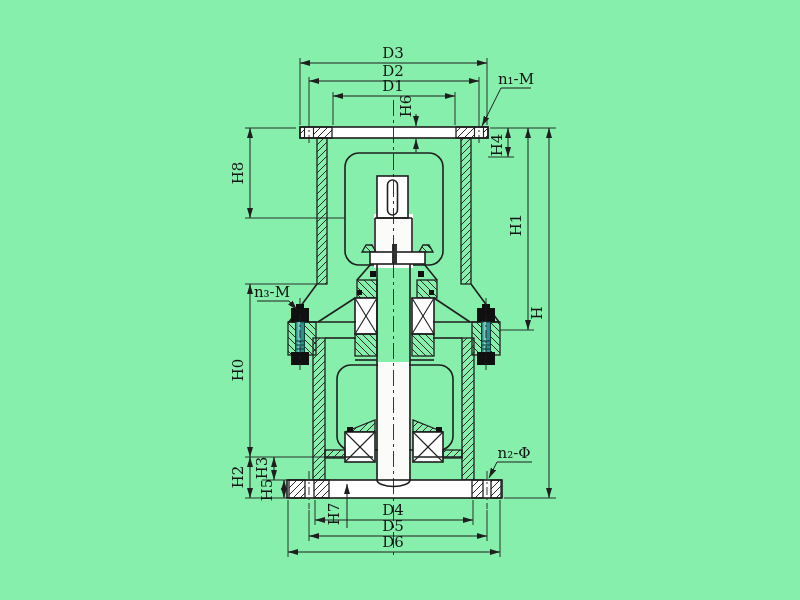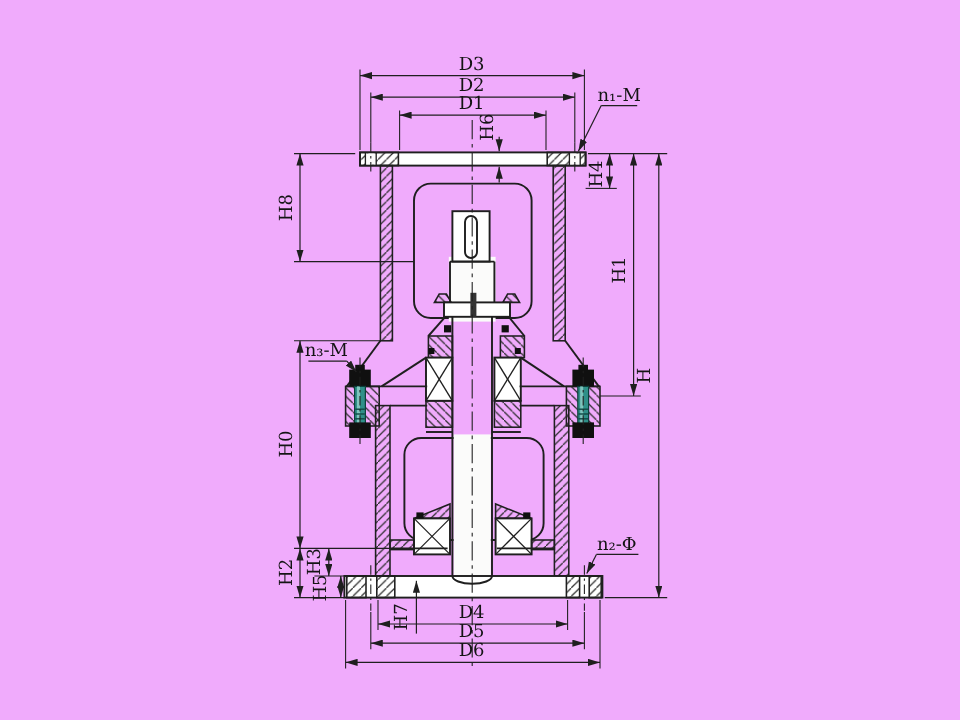--- a/index.html
+++ b/index.html
@@ -3,7 +3,7 @@
 <meta charset="utf-8">
 <style>
   html,body{margin:0;padding:0;background:#fbfbfa;}
-  .stage{position:relative;width:800px;height:600px;background:#f0abfc;overflow:hidden;
+  .stage{position:relative;width:800px;height:600px;background:#86efac;overflow:hidden;
          font-family:"DejaVu Serif","Liberation Serif",serif;}
   svg{display:block}
   .ol   { fill:none;    stroke:#1f1f1f; stroke-width:1.6; }

